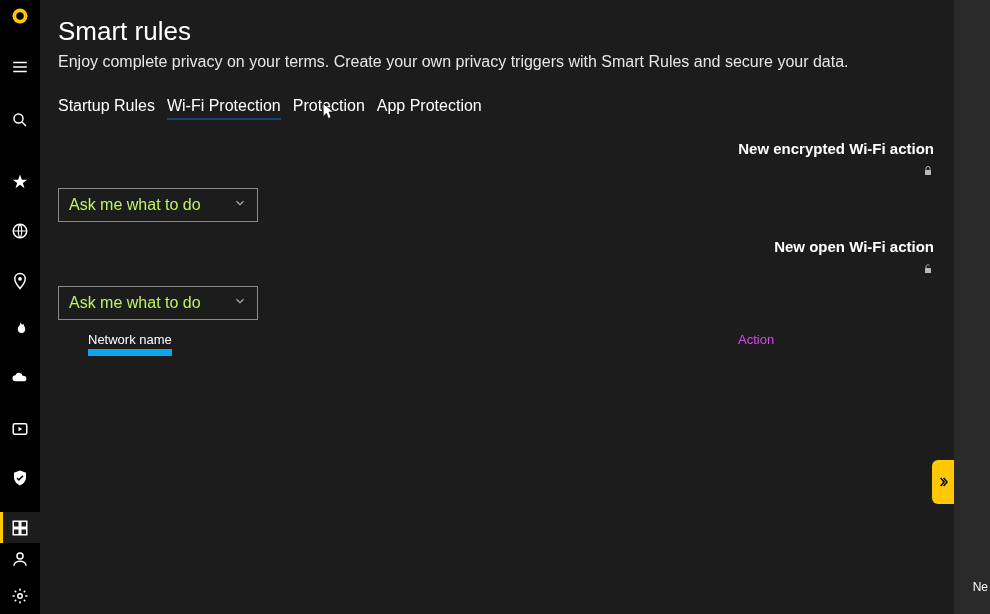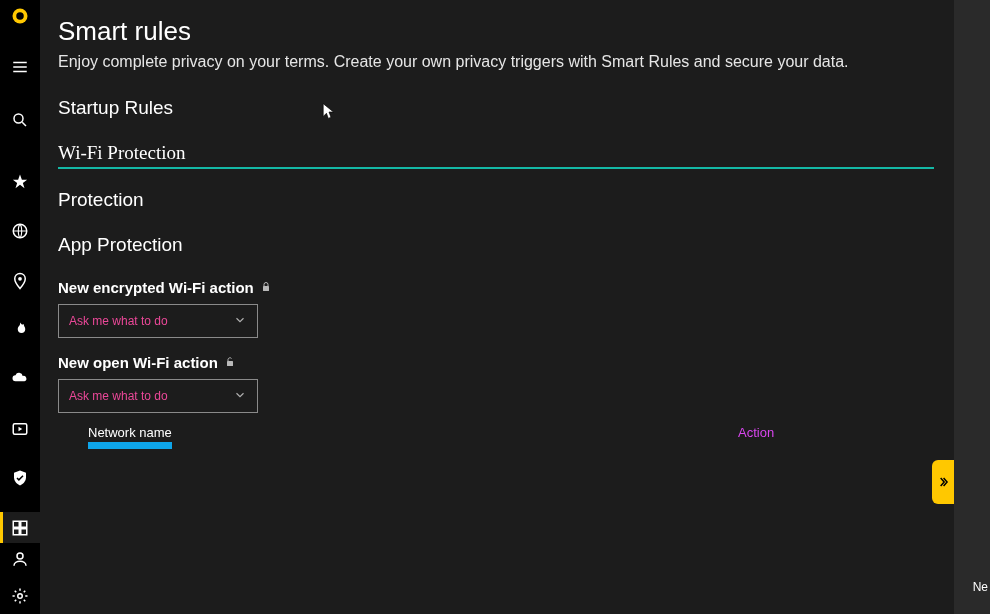--- a/index.html
+++ b/index.html
@@ -18,7 +18,7 @@
   .main { flex:1; background:#1c1c1c; position:relative; padding: 16px 20px 0 18px; }
   .title { font-size: 26px; font-weight: 400; margin-top: 0; }
   .subtitle { font-size: 16px; color:#e6e6e6; margin-top:6px; }
-  .tabs { display:flex; gap:20px; margin-top:26px; font-size:19px;flex-direction:column; }
+  .tabs { display:flex; gap:12px; margin-top:26px; font-size:16px; }
   .tab { color:#fff; cursor:pointer; padding-bottom:3px; }
   .tab.active { border-bottom:2px solid #14b8a6;font-family:Liberation Serif, serif; }
 

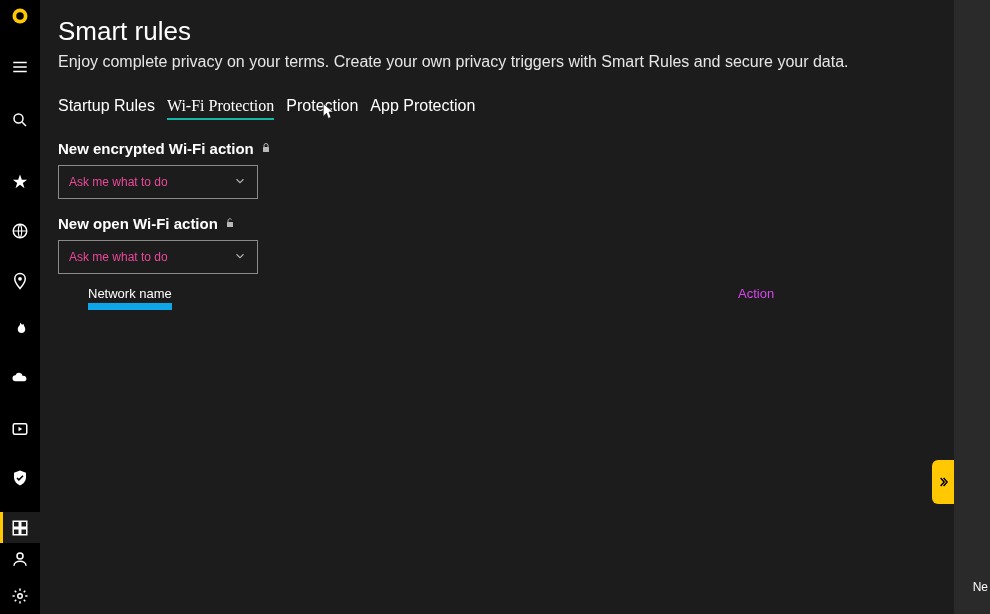--- a/index.html
+++ b/index.html
@@ -20,7 +20,7 @@
   .subtitle { font-size: 16px; color:#e6e6e6; margin-top:6px; }
   .tabs { display:flex; gap:12px; margin-top:26px; font-size:16px; }
   .tab { color:#fff; cursor:pointer; padding-bottom:3px; }
-  .tab.active { border-bottom:2px solid #14b8a6;font-family:Liberation Serif, serif; }
+  .tab.active { border-bottom:2px solid #0c4a6e; }
 
   .section-label { font-size:15px; font-weight:600; margin-top:20px; display:flex; align-items:flex-start; gap:6px; }
   .lock-icon svg { width:12px; height:12px; fill:#b9b9b9; }

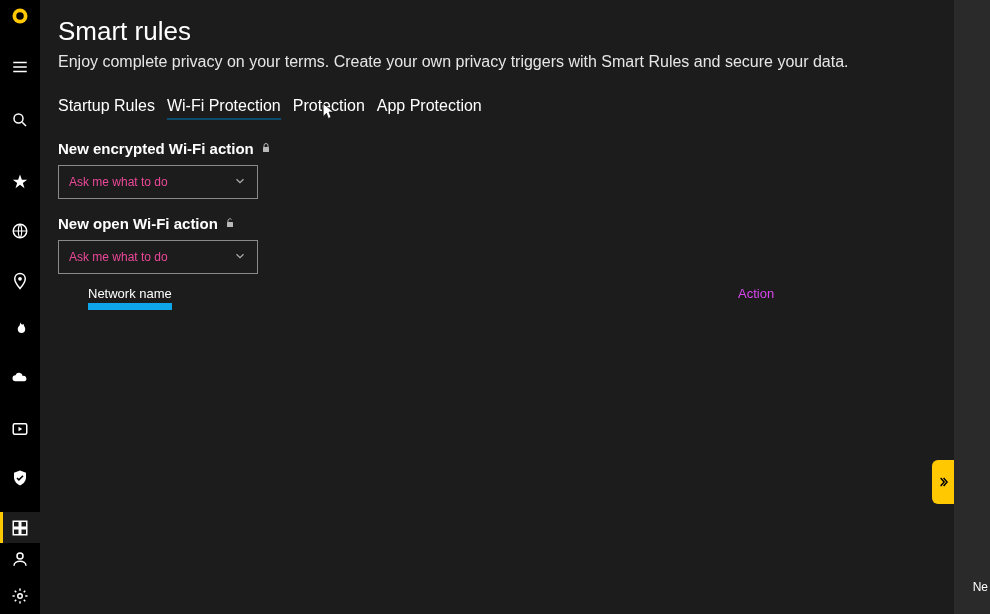--- a/index.html
+++ b/index.html
@@ -22,7 +22,7 @@
   .tab { color:#fff; cursor:pointer; padding-bottom:3px; }
   .tab.active { border-bottom:2px solid #0c4a6e; }
 
-  .section-label { font-size:15px; font-weight:600; margin-top:20px; display:flex; align-items:flex-start; gap:6px; }
+  .section-label { font-size:15px; font-weight:600; margin-top:20px; display:flex; align-items:flex-end; gap:6px;flex-direction:column; }
   .lock-icon svg { width:12px; height:12px; fill:#b9b9b9; }
 
   .select { width:200px; height:34px; border:1px solid #8a8a8a; background:transparent; margin-top:8px; display:flex; align-items:center; justify-content:space-between; padding:0 10px; font-size:12px; color:#ec4899; cursor:pointer; }

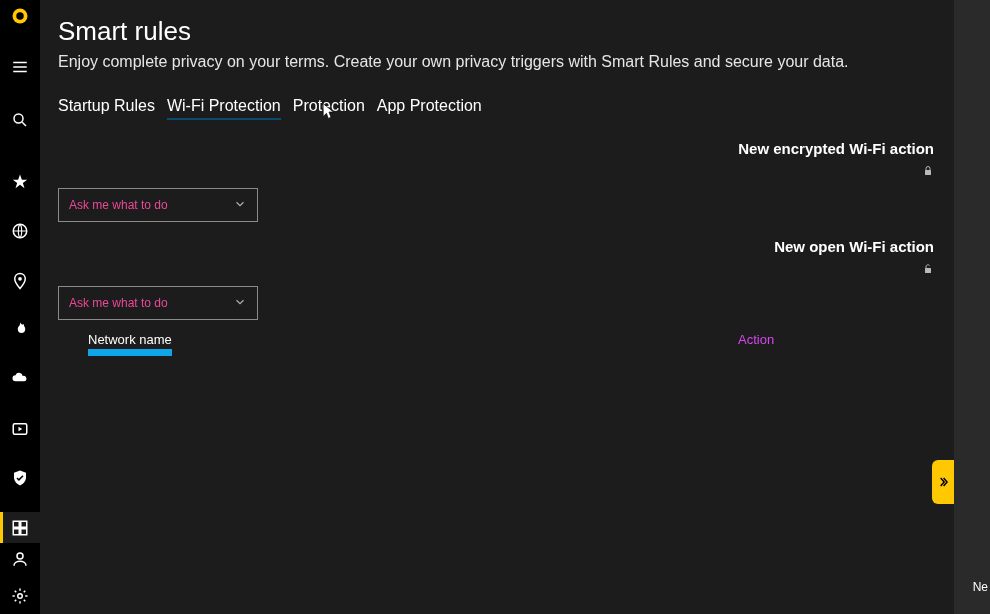--- a/index.html
+++ b/index.html
@@ -25,7 +25,7 @@
   .section-label { font-size:15px; font-weight:600; margin-top:20px; display:flex; align-items:flex-end; gap:6px;flex-direction:column; }
   .lock-icon svg { width:12px; height:12px; fill:#b9b9b9; }
 
-  .select { width:200px; height:34px; border:1px solid #8a8a8a; background:transparent; margin-top:8px; display:flex; align-items:center; justify-content:space-between; padding:0 10px; font-size:12px; color:#ec4899; cursor:pointer; }
+  .select { width:200px; height:34px; border:1px solid #8a8a8a; background:transparent; margin-top:8px; display:flex; align-items:center; justify-content:space-between; padding:0 10px; font-size:16px; color:#bef264; cursor:pointer; }
   .chevron svg { width:14px; height:14px; stroke:#b0b0b0; fill:none; stroke-width:2; }
 
   .table-heading { margin-top:22px; font-size:15px; font-weight:600; }

